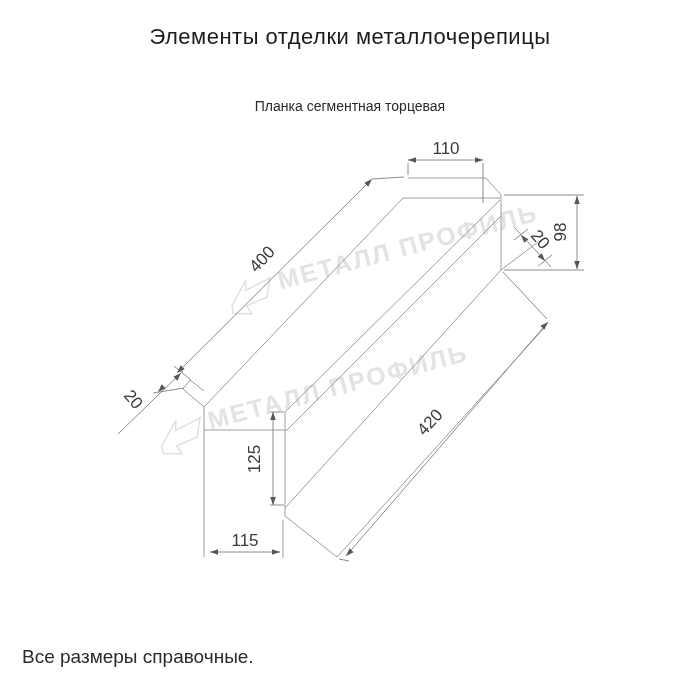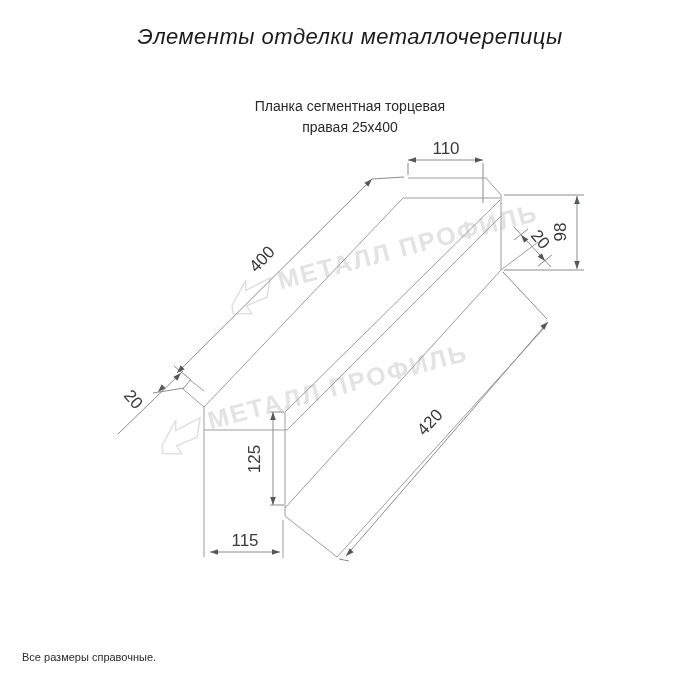--- a/index.html
+++ b/index.html
@@ -6,7 +6,7 @@
   #page{position:relative;width:700px;height:700px;background:#ffffff;overflow:hidden;
         font-family:"Liberation Sans", sans-serif;}
   .title{position:absolute;top:24px;left:0;width:700px;text-align:center;
-         font-size:22px;color:#1c1c1c;letter-spacing:.5px;font-style:italic;}
+         font-size:22px;color:#1c1c1c;letter-spacing:.5px;}
   .subtitle{position:absolute;top:96px;left:0;width:700px;text-align:center;
             font-size:14px;color:#2a2a2a;line-height:21px;}
   .footer{position:absolute;top:648px;left:22px;font-size:11px;color:#2b2b2b;line-height:18px;}

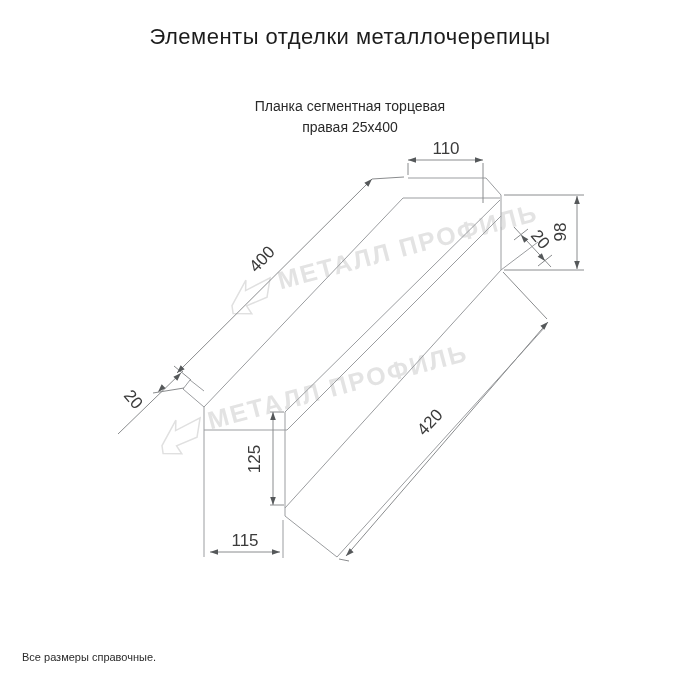--- a/index.html
+++ b/index.html
@@ -28,7 +28,6 @@
 
   <div class="subtitle">
     <div>Планка сегментная торцевая</div>
-    <div>правая 25х400</div>
   </div>
 
   <svg width="700" height="700" viewBox="0 0 700 700">

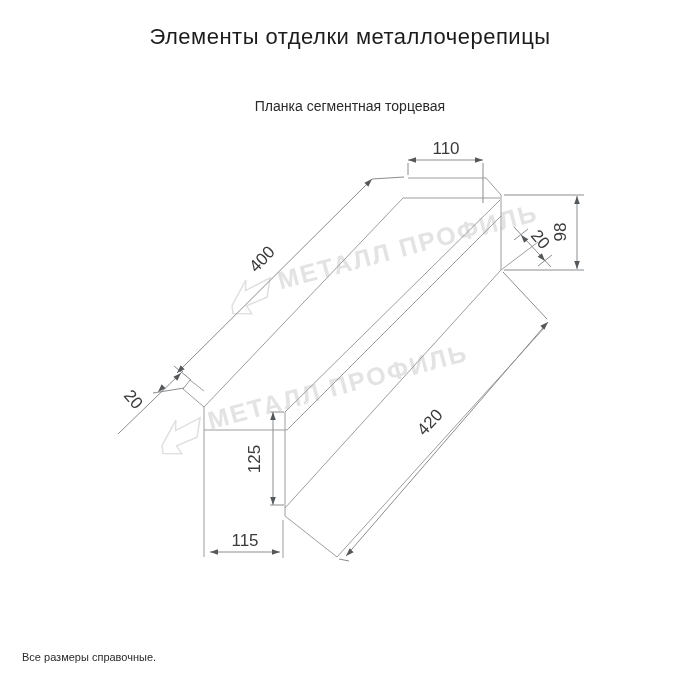--- a/index.html
+++ b/index.html
@@ -9,7 +9,7 @@
          font-size:22px;color:#1c1c1c;letter-spacing:.5px;}
   .subtitle{position:absolute;top:96px;left:0;width:700px;text-align:center;
             font-size:14px;color:#2a2a2a;line-height:21px;}
-  .footer{position:absolute;top:648px;left:22px;font-size:11px;color:#2b2b2b;line-height:18px;}
+  .footer{position:absolute;top:648px;left:22px;font-size:19px;color:#2b2b2b;line-height:18px;}
   svg{position:absolute;top:0;left:0;}
   .part{stroke:#9b9da0;stroke-width:1;fill:none;stroke-linejoin:round;}
   .dim{stroke:#8a8c8e;stroke-width:1;fill:none;}

